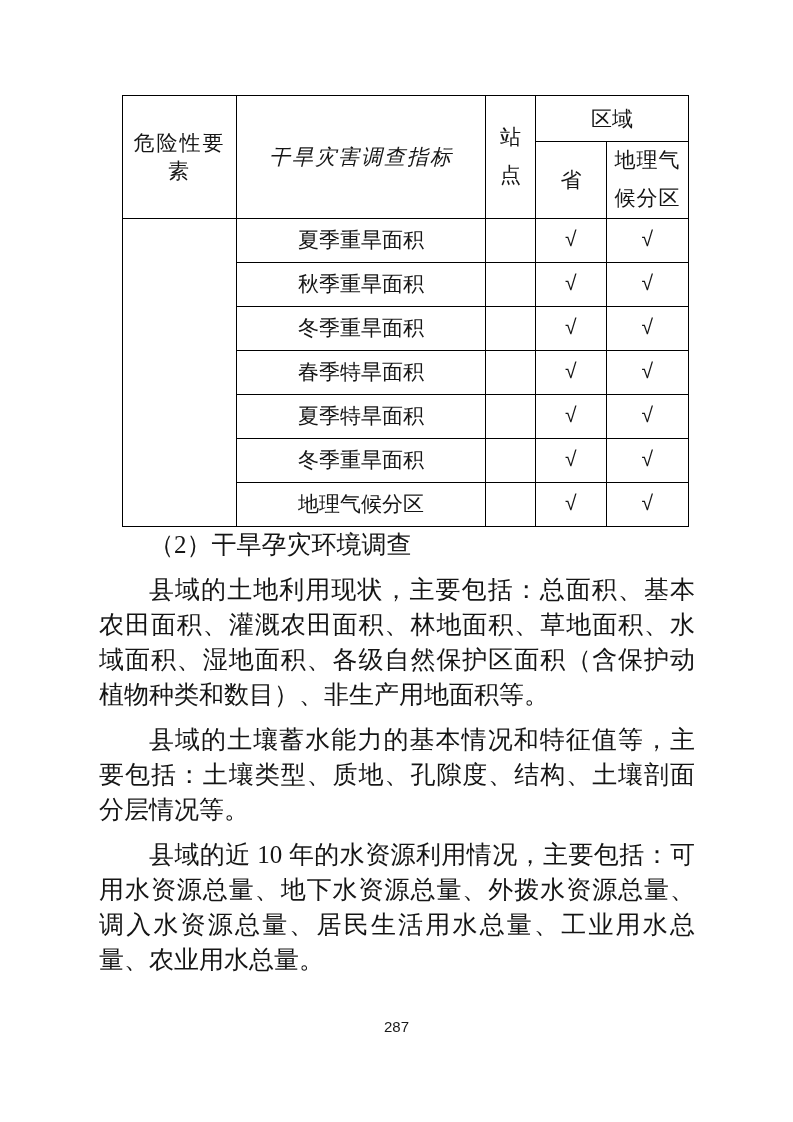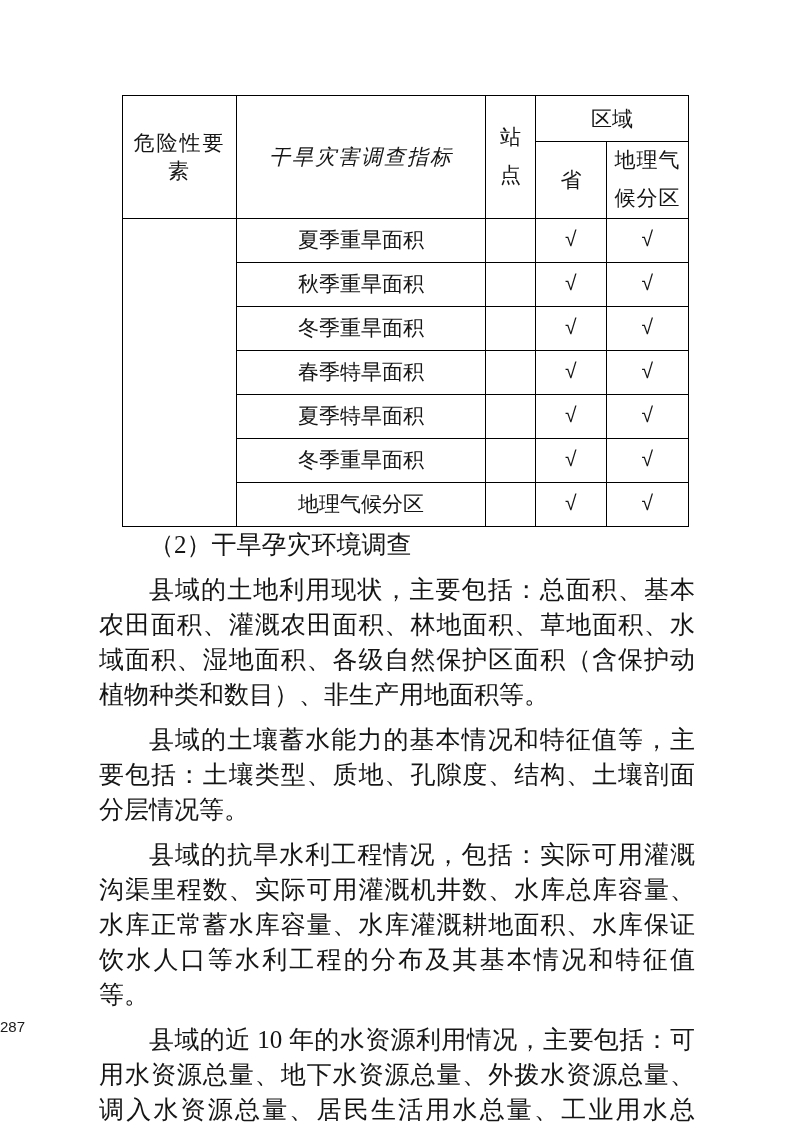--- a/index.html
+++ b/index.html
@@ -160,7 +160,6 @@
     <div>
         <p class="para">县域的土地利用现状，主要包括：总面积、基本农田面积、灌溉农田面积、林地面积、草地面积、水域面积、湿地面积、各级自然保护区面积（含保护动植物种类和数目）、非生产用地面积等。</p>
         <p class="para">县域的土壤蓄水能力的基本情况和特征值等，主要包括：土壤类型、质地、孔隙度、结构、土壤剖面分层情况等。</p>
-        <p class="para">县域的抗旱水利工程情况，包括：实际可用灌溉沟渠里程数、实际可用灌溉机井数、水库总库容量、水库正常蓄水库容量、水库灌溉耕地面积、水库保证饮水人口等水利工程的分布及其基本情况和特征值等。</p>
         <p class="para">县域的近 10 年的水资源利用情况，主要包括：可用水资源总量、地下水资源总量、外拨水资源总量、调入水资源总量、居民生活用水总量、工业用水总量、农业用水总量。</p>
       </div>
   </div>

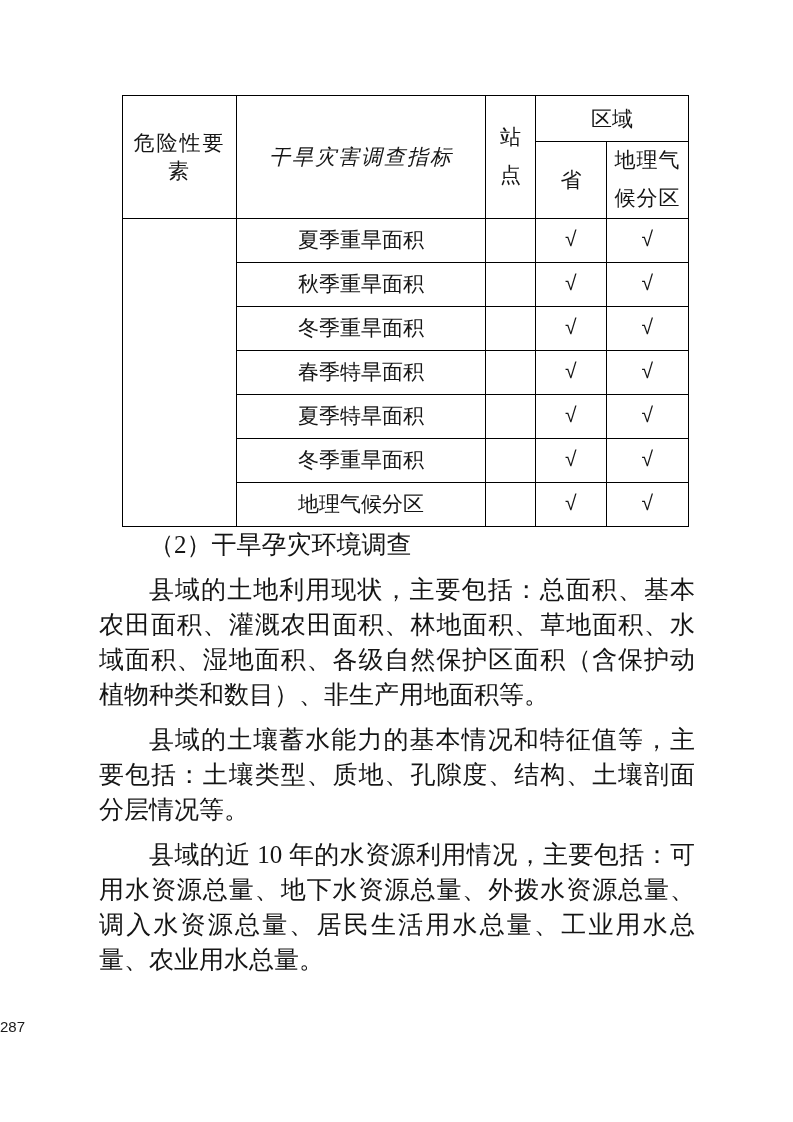--- a/index.html
+++ b/index.html
@@ -71,7 +71,7 @@
     top: 1018px;
     left: 0;
     right: 0;
-    text-align: left;
+    text-align: center;
     font-size: 15px;
     color: #1a1a1a;
     font-family: "Liberation Sans", "DejaVu Sans", sans-serif;

